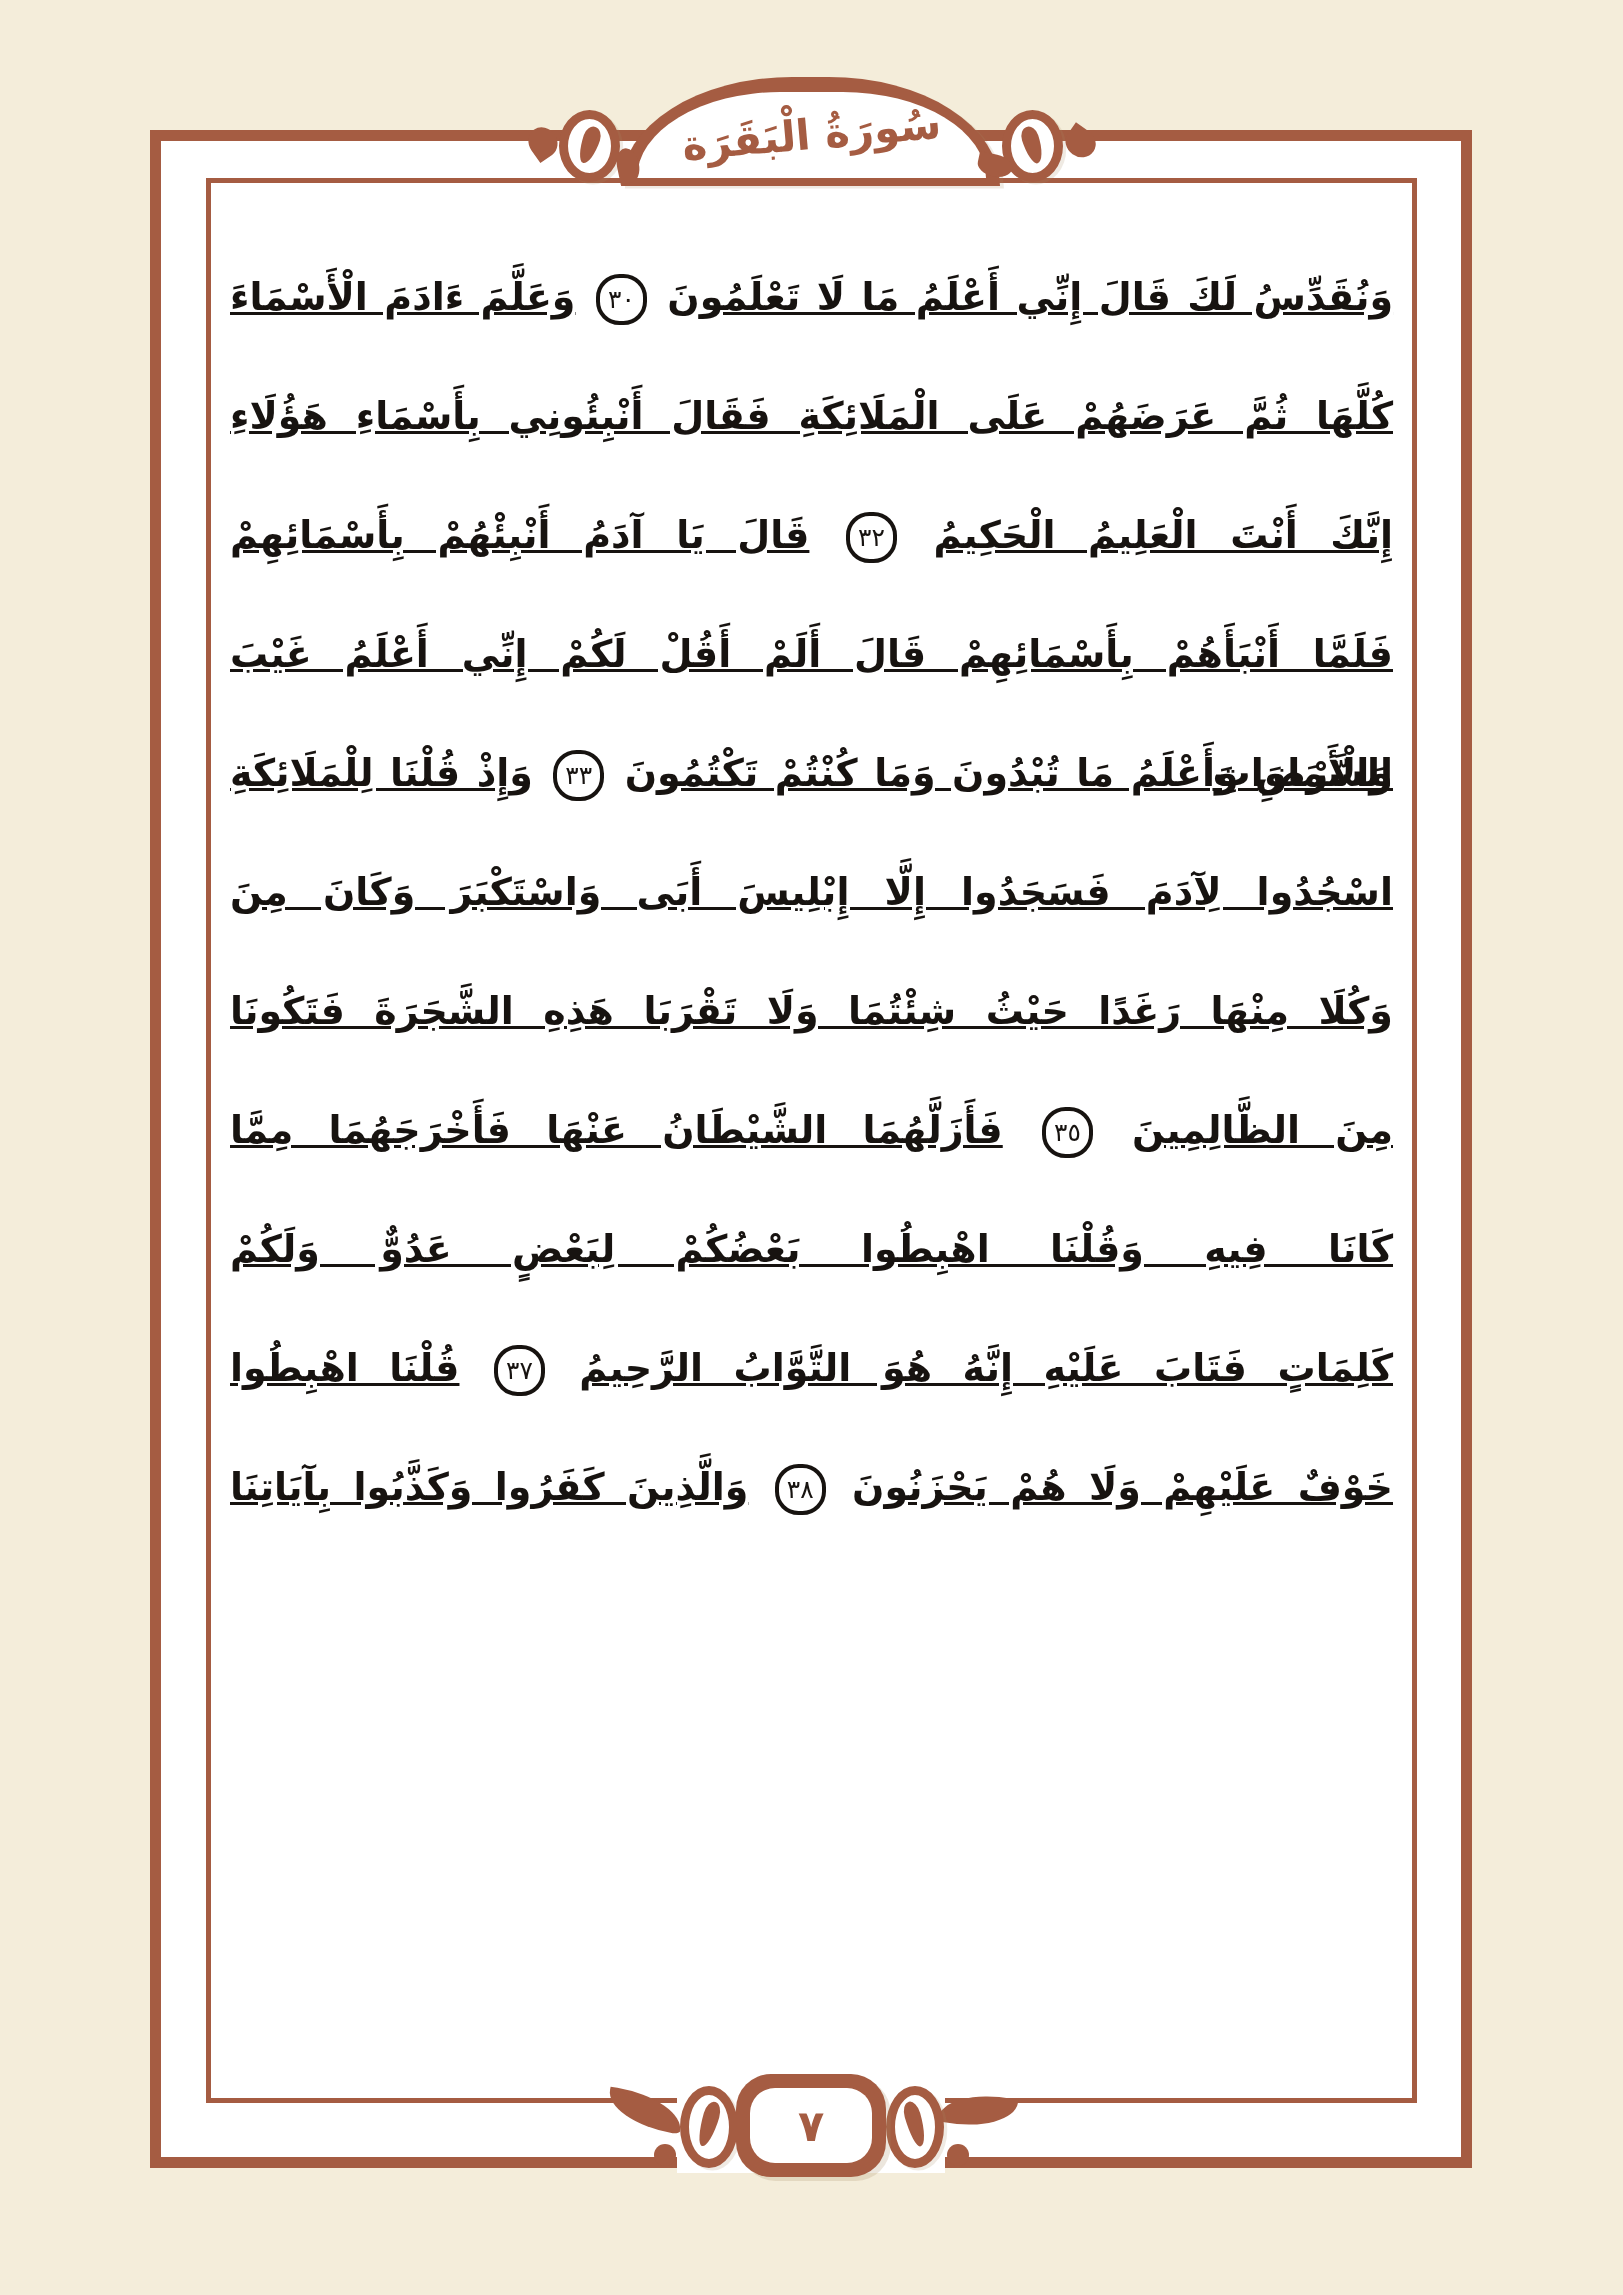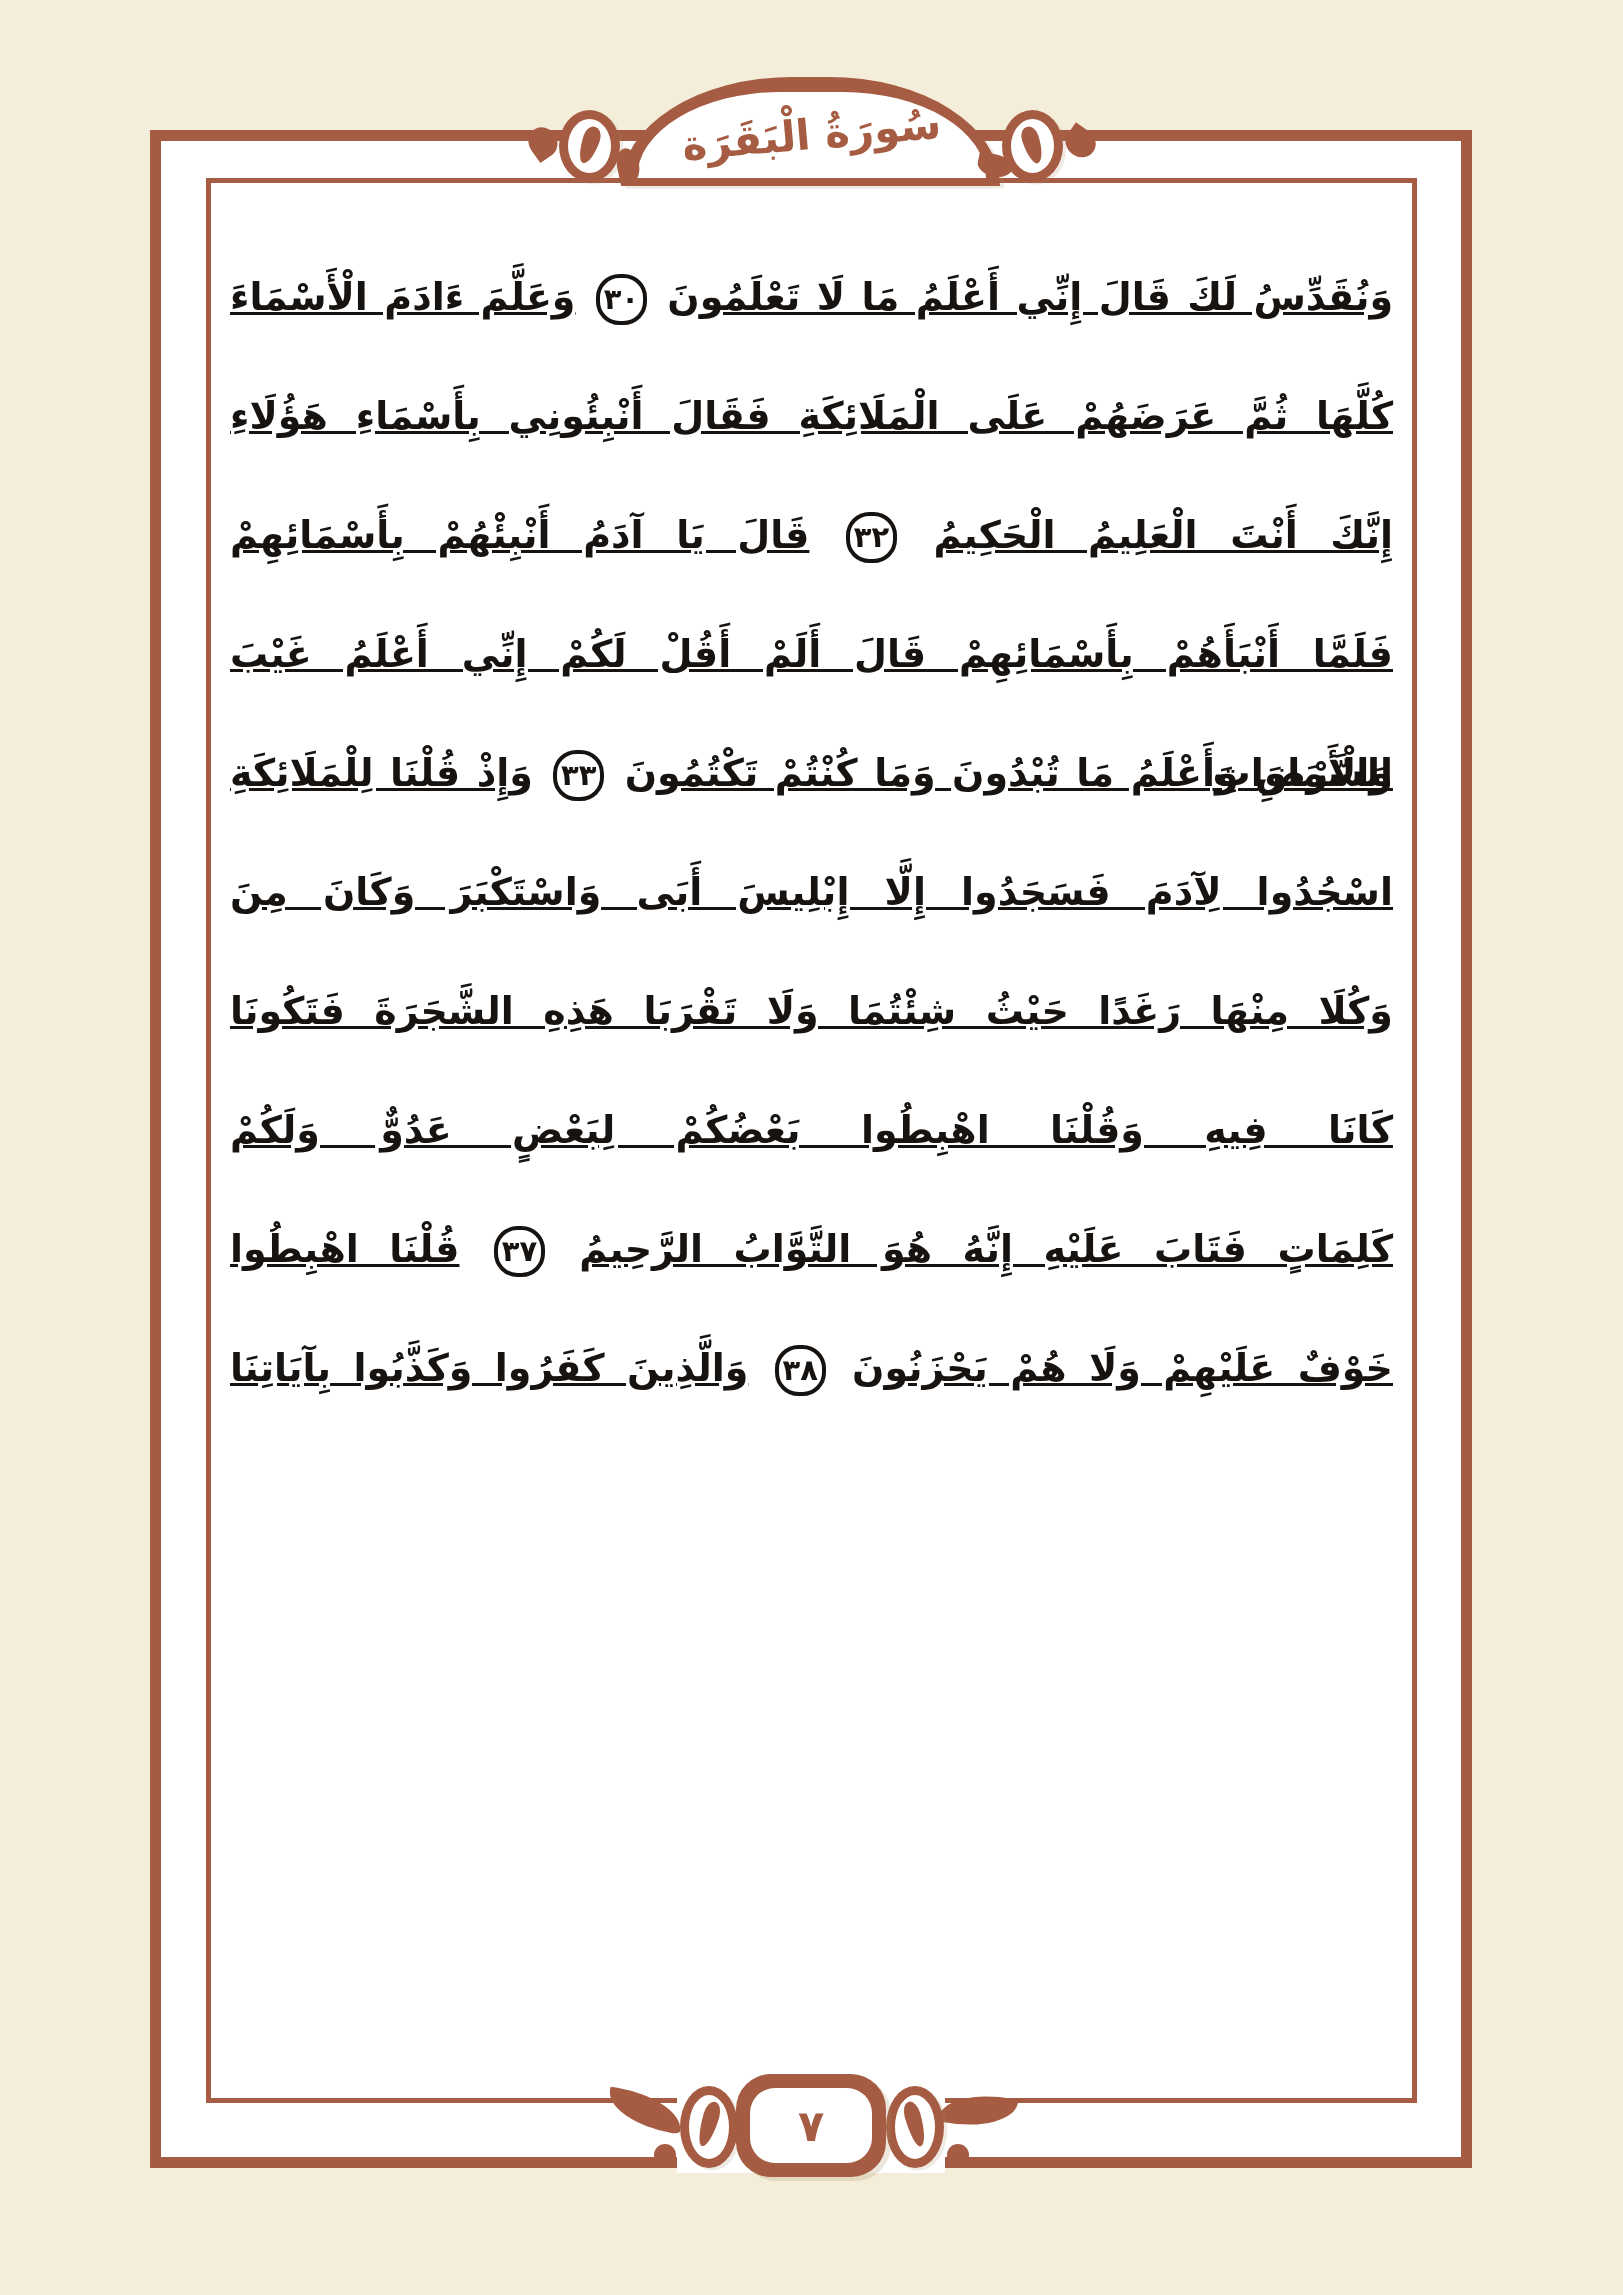--- a/index.html
+++ b/index.html
@@ -75,7 +75,7 @@
     display:inline-flex;align-items:center;justify-content:center;
     width:51px;height:51px;box-sizing:border-box;
     border:4.6px solid #171310;border-radius:46%;
-    font-size:29px;font-weight:bold;line-height:1;
+    font-size:25px;font-weight:normal;line-height:1;
     vertical-align:middle;margin:0 3.9px;
     white-space:nowrap;
   }

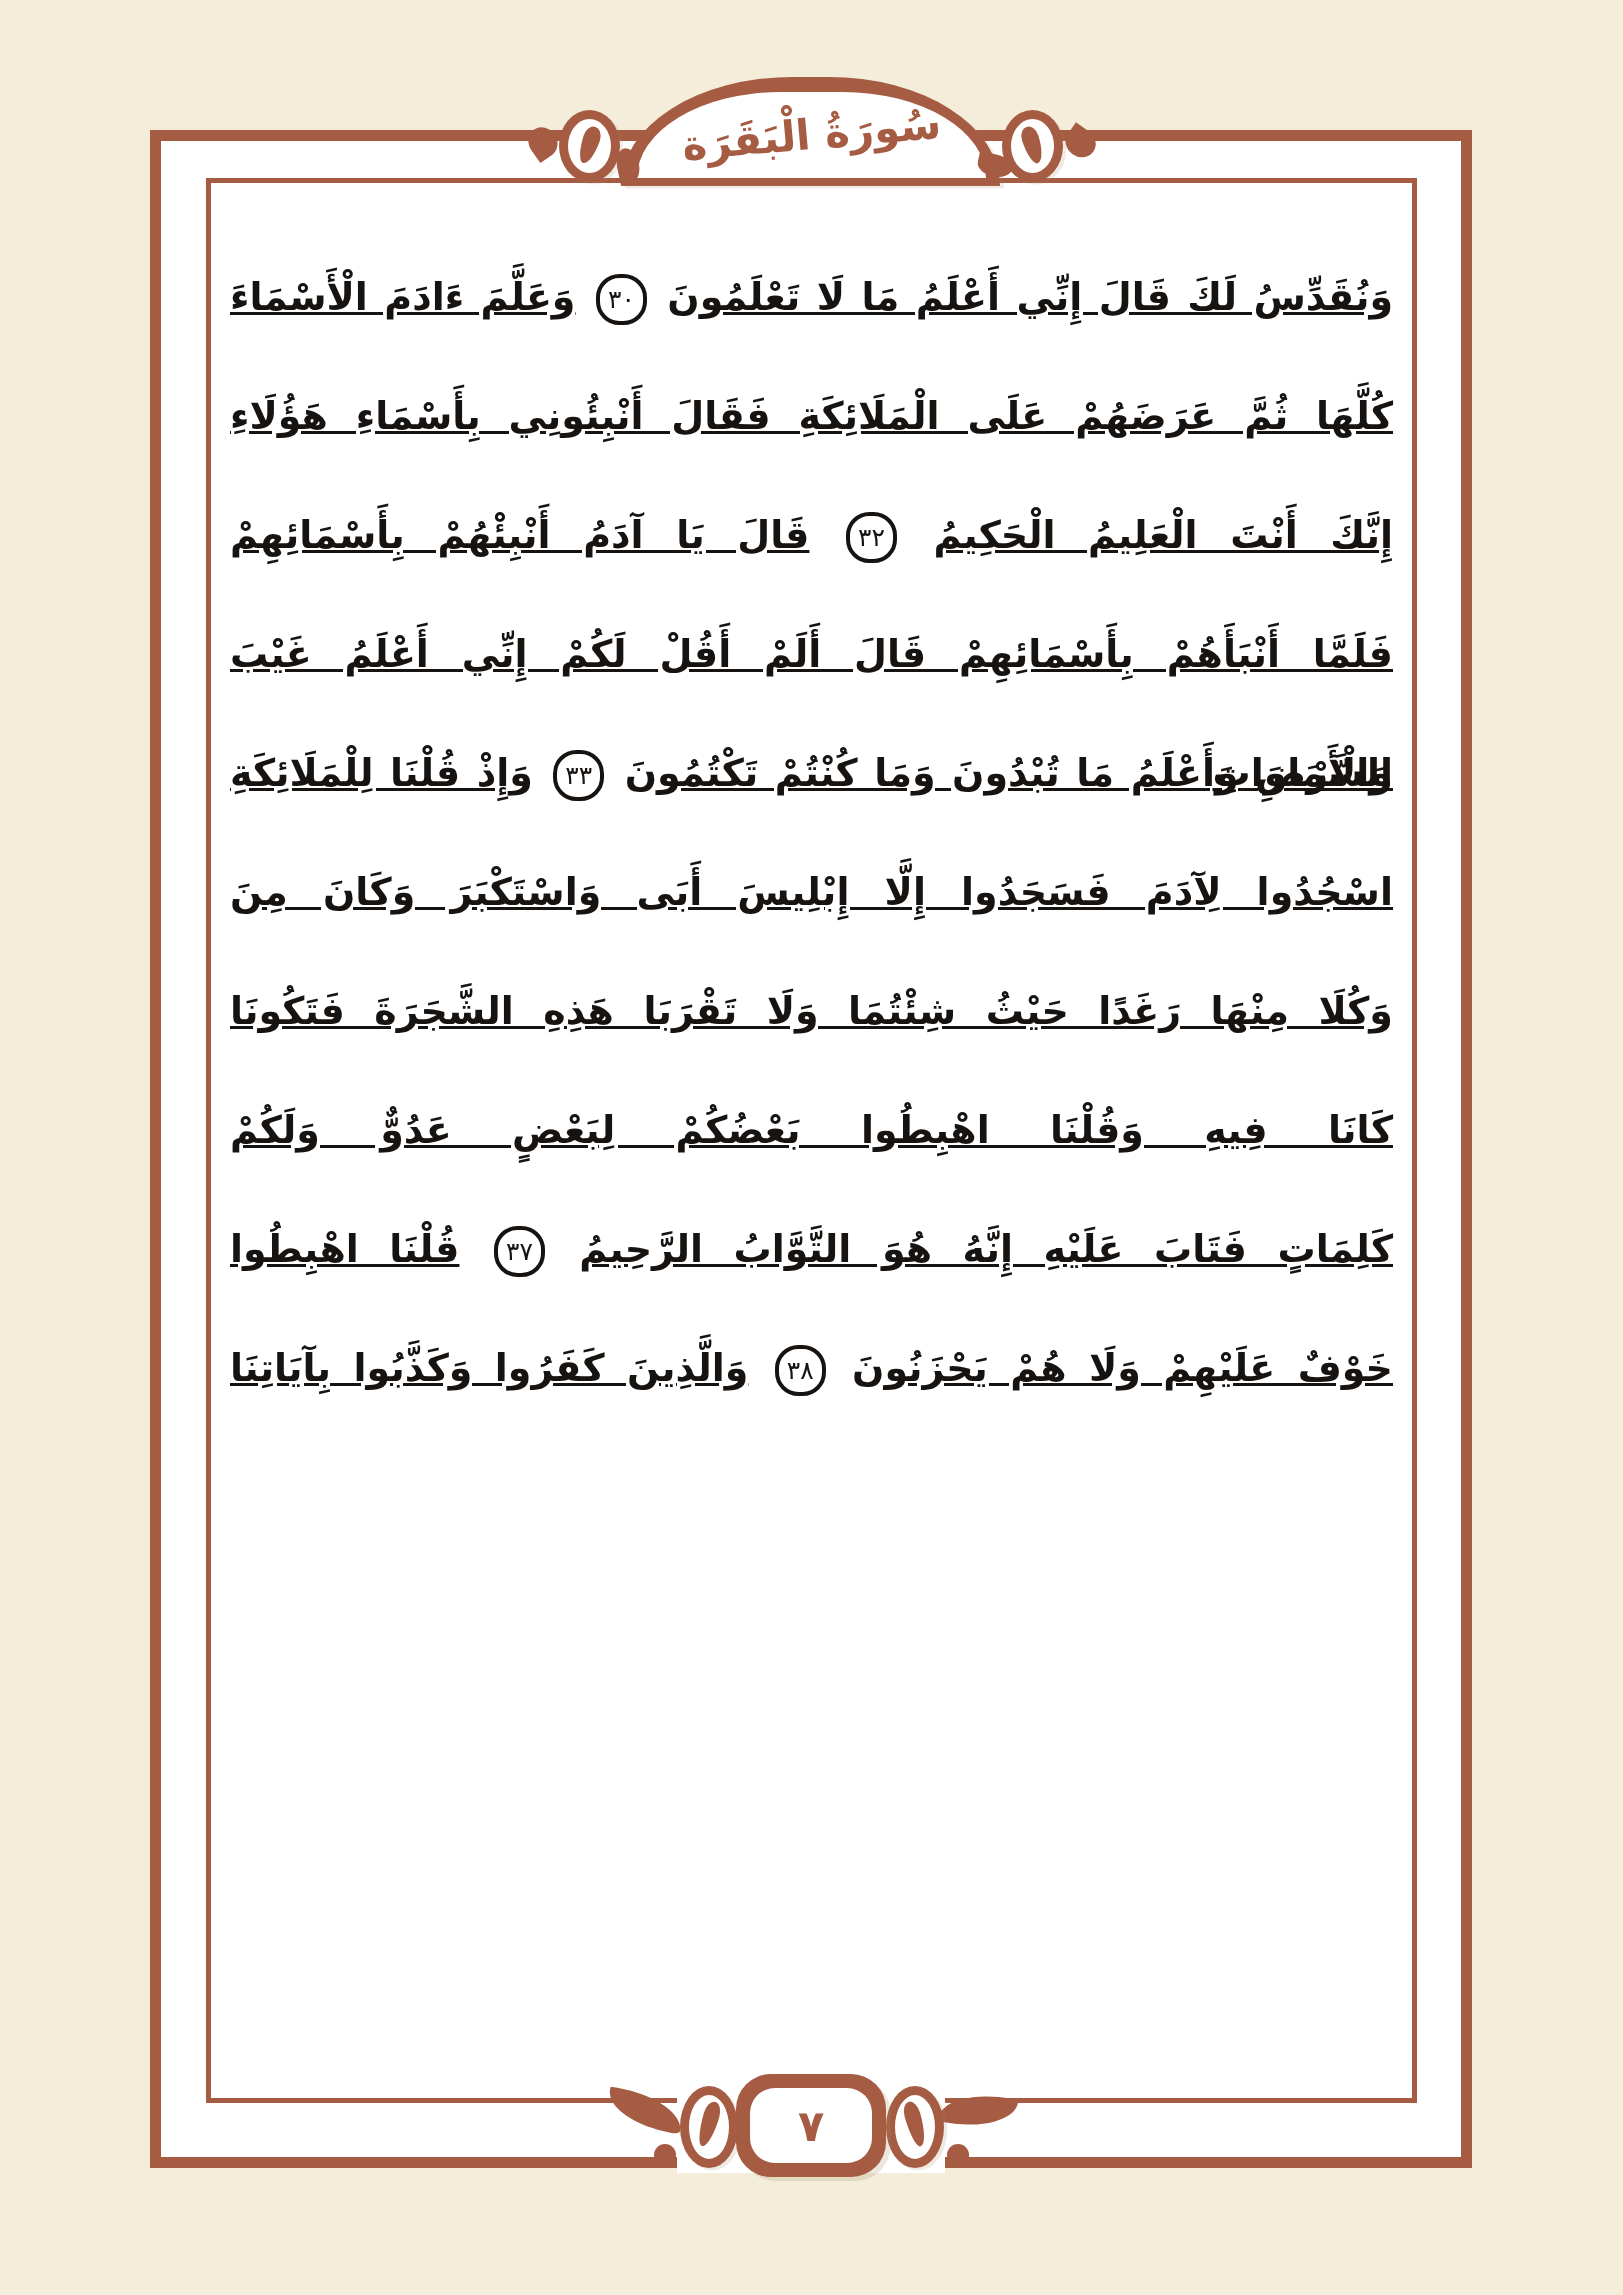--- a/index.html
+++ b/index.html
@@ -139,6 +139,7 @@
     <div class="qline"><span class="run">وَالْأَرْضِ وَأَعْلَمُ مَا تُبْدُونَ وَمَا كُنْتُمْ تَكْتُمُونَ</span> <span class="aya">٣٣</span> <span class="run">وَإِذْ قُلْنَا لِلْمَلَائِكَةِ</span></div>
     <div class="qline"><span class="run">اسْجُدُوا لِآدَمَ فَسَجَدُوا إِلَّا إِبْلِيسَ أَبَى وَاسْتَكْبَرَ وَكَانَ مِنَ</span></div>
     <div class="qline"><span class="run">وَكُلَا مِنْهَا رَغَدًا حَيْثُ شِئْتُمَا وَلَا تَقْرَبَا هَذِهِ الشَّجَرَةَ فَتَكُونَا</span></div>
+    <div class="qline"><span class="run">مِنَ الظَّالِمِينَ</span> <span class="aya">٣٥</span> <span class="run">فَأَزَلَّهُمَا الشَّيْطَانُ عَنْهَا فَأَخْرَجَهُمَا مِمَّا</span></div>
     <div class="qline"><span class="run">كَانَا فِيهِ وَقُلْنَا اهْبِطُوا بَعْضُكُمْ لِبَعْضٍ عَدُوٌّ وَلَكُمْ</span></div>
     <div class="qline"><span class="run">كَلِمَاتٍ فَتَابَ عَلَيْهِ إِنَّهُ هُوَ التَّوَّابُ الرَّحِيمُ</span> <span class="aya">٣٧</span> <span class="run">قُلْنَا اهْبِطُوا</span></div>
     <div class="qline"><span class="run">خَوْفٌ عَلَيْهِمْ وَلَا هُمْ يَحْزَنُونَ</span> <span class="aya">٣٨</span> <span class="run">وَالَّذِينَ كَفَرُوا وَكَذَّبُوا بِآيَاتِنَا</span></div>

